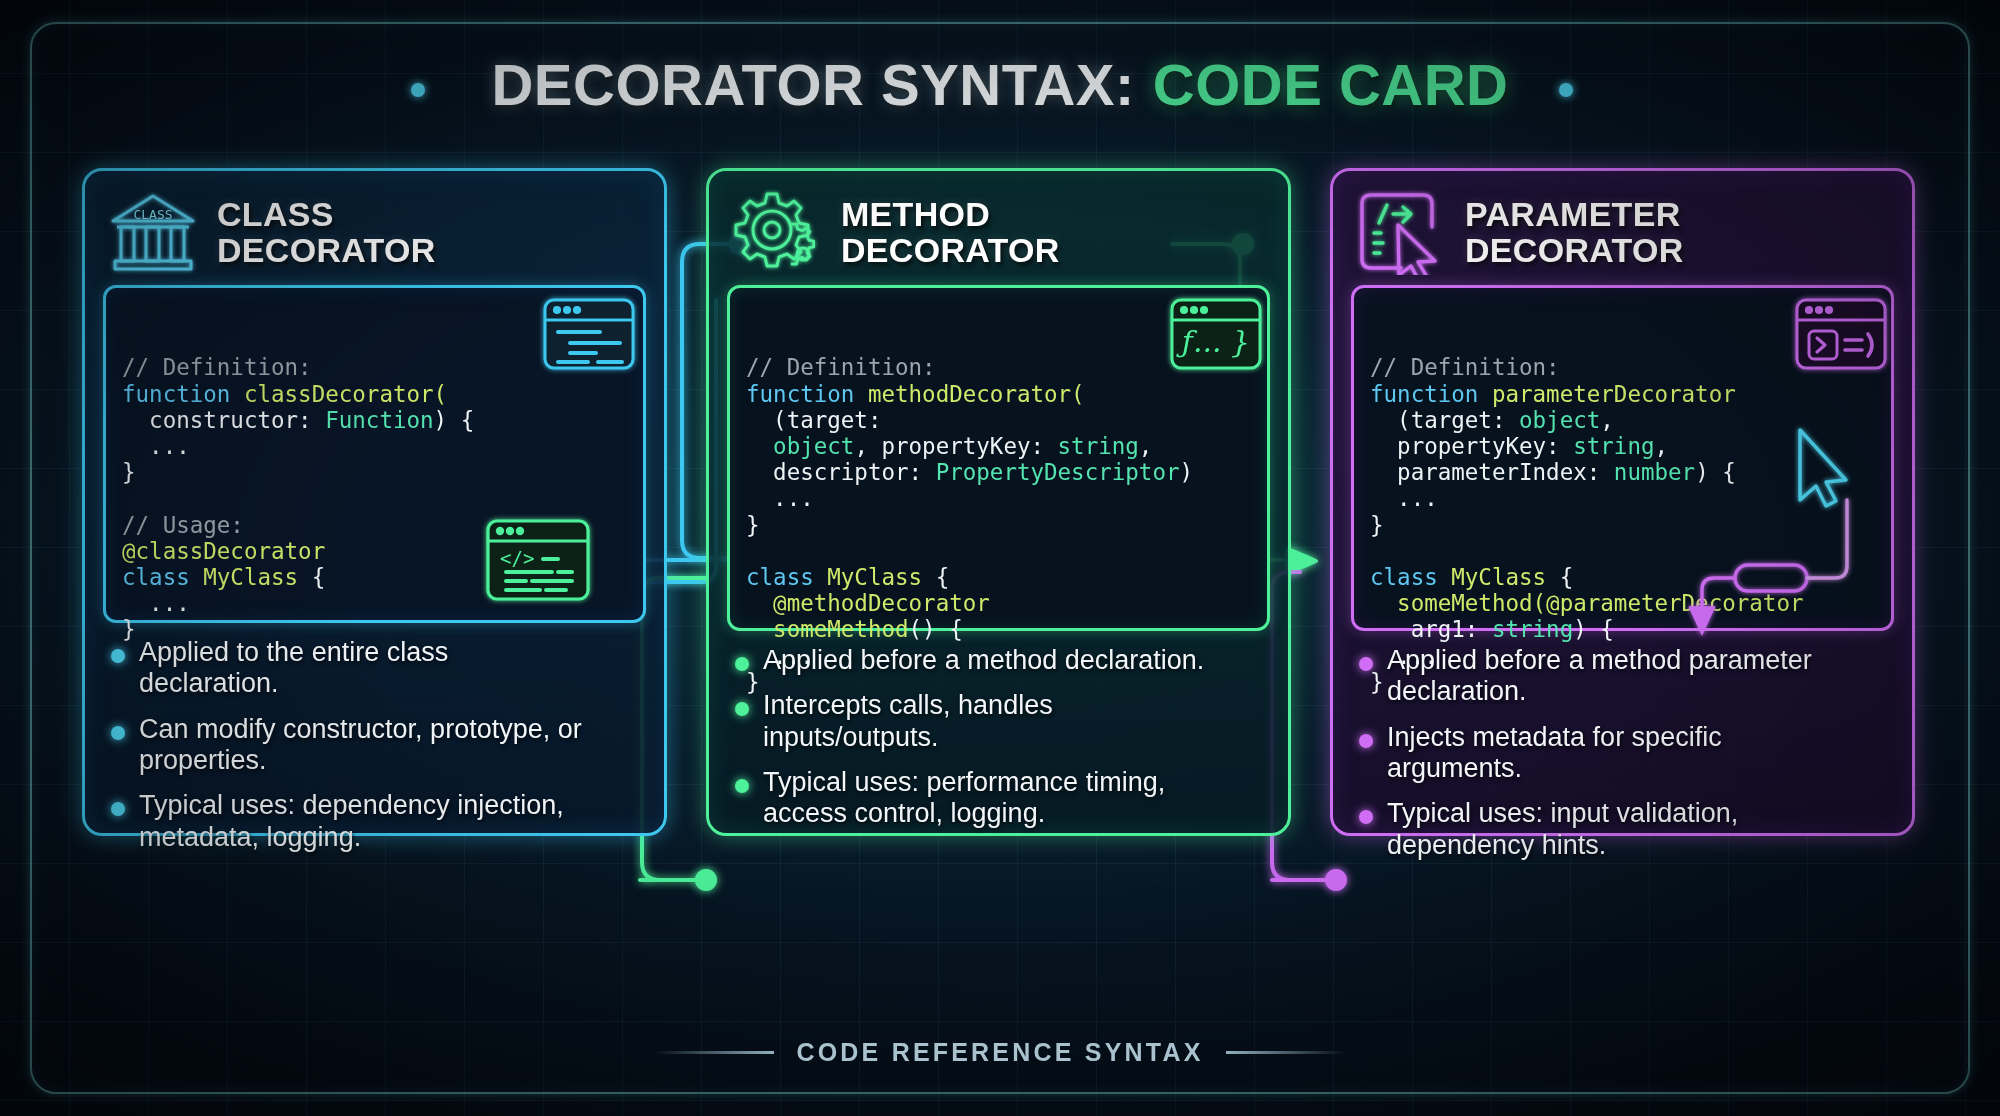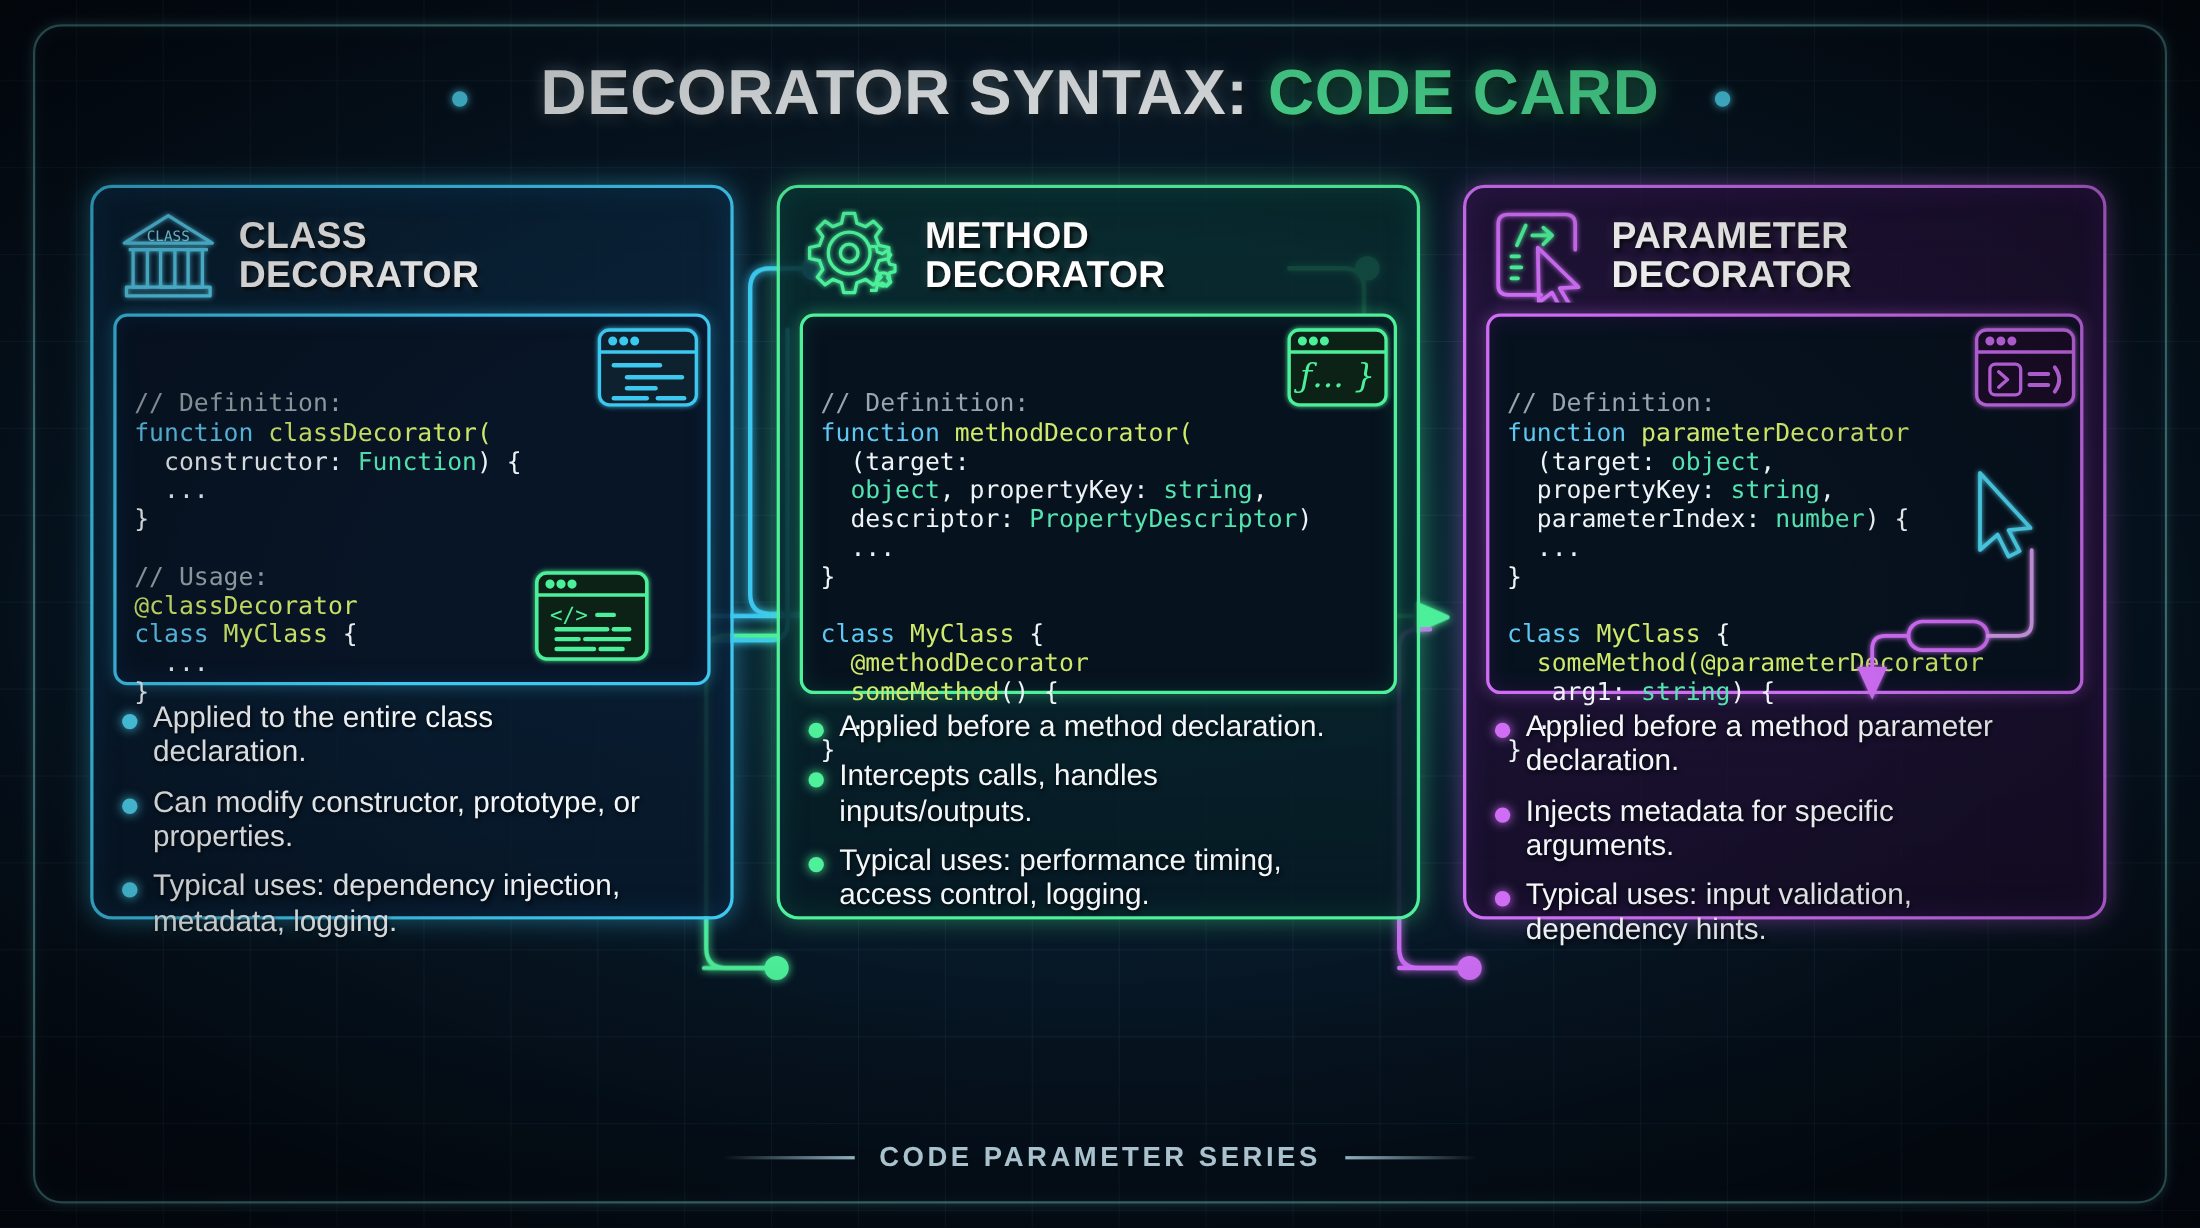--- a/index.html
+++ b/index.html
@@ -385,7 +385,7 @@
 
 <div id="footer">
   <span class="fline"></span>
-  <span class="ftxt">CODE PARAMETER SERIES</span>
+  <span class="ftxt">CODE REFERENCE SYNTAX</span>
   <span class="fline r"></span>
 </div>
 

